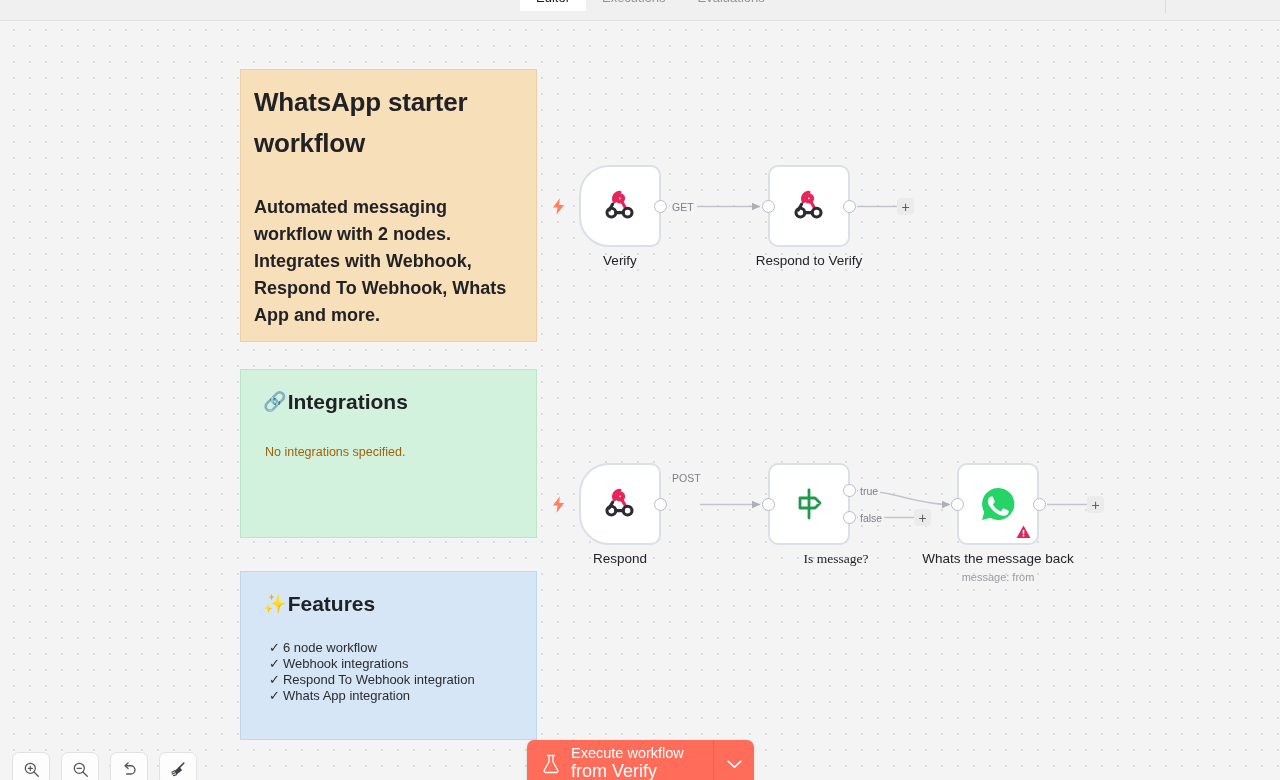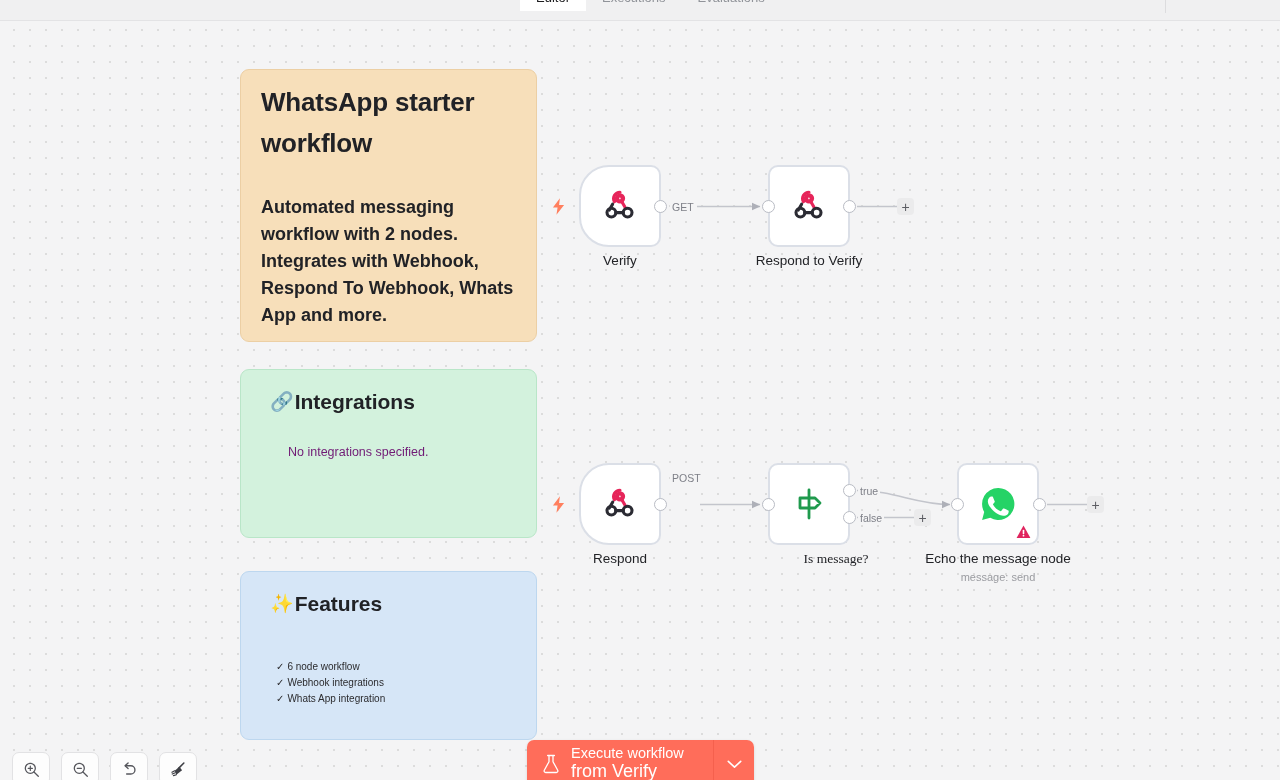--- a/index.html
+++ b/index.html
@@ -48,8 +48,8 @@
   
   .sticky {
     position: absolute;
-    border-radius: 9px;
-    padding: 12px 12px 12px 20px;
+    border-radius: 0;
+    padding: 12px 12px 12px 13px;
     z-index: 5;
     overflow: hidden;
   }

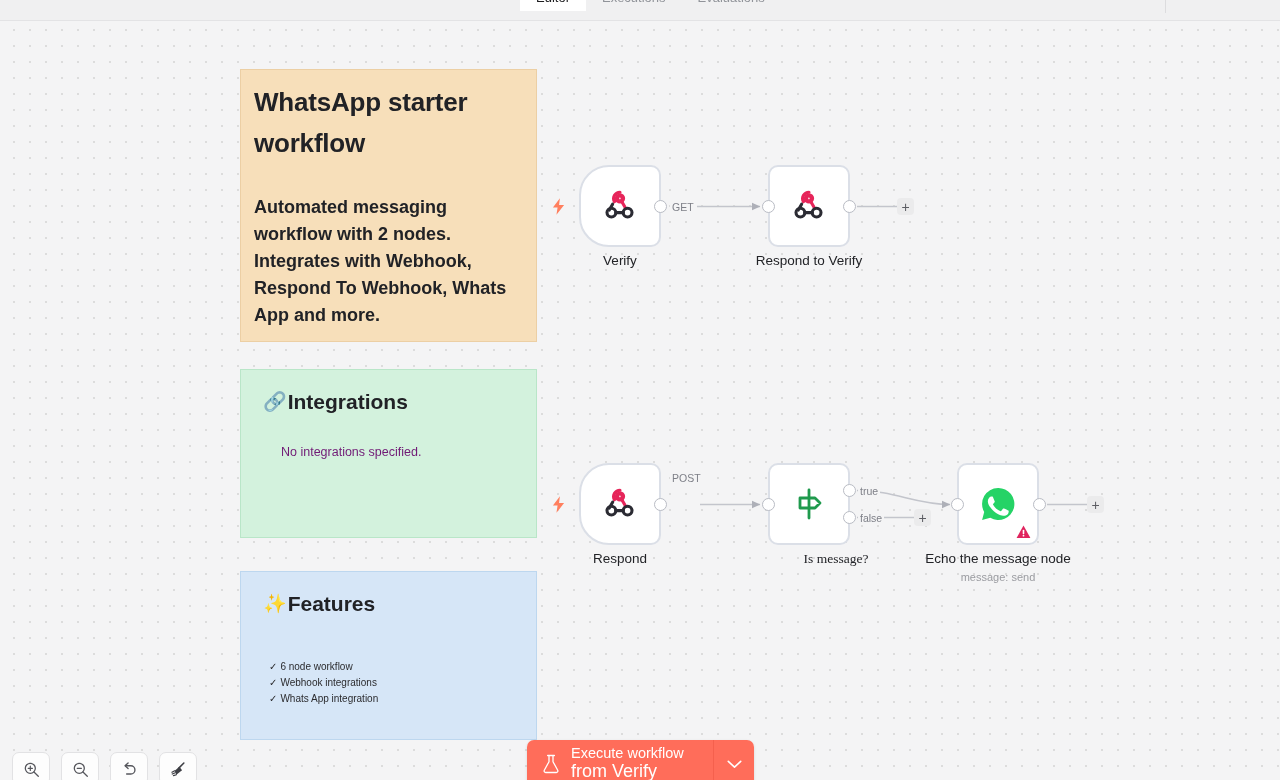--- a/index.html
+++ b/index.html
@@ -77,7 +77,7 @@
   .note-h2 .emoji { font-size: 19px; line-height: 1; }
   .note-h2 .emoji.sparkles { color: #e8a33d; }
   .note-p {
-    font-size: 12.5px; color: #701a75; margin-top: 30px; margin-left: 27px;
+    font-size: 12.5px; color: #a16207; margin-top: 30px; margin-left: 11px;
     line-height: 1.3;
   }
   .note-list {

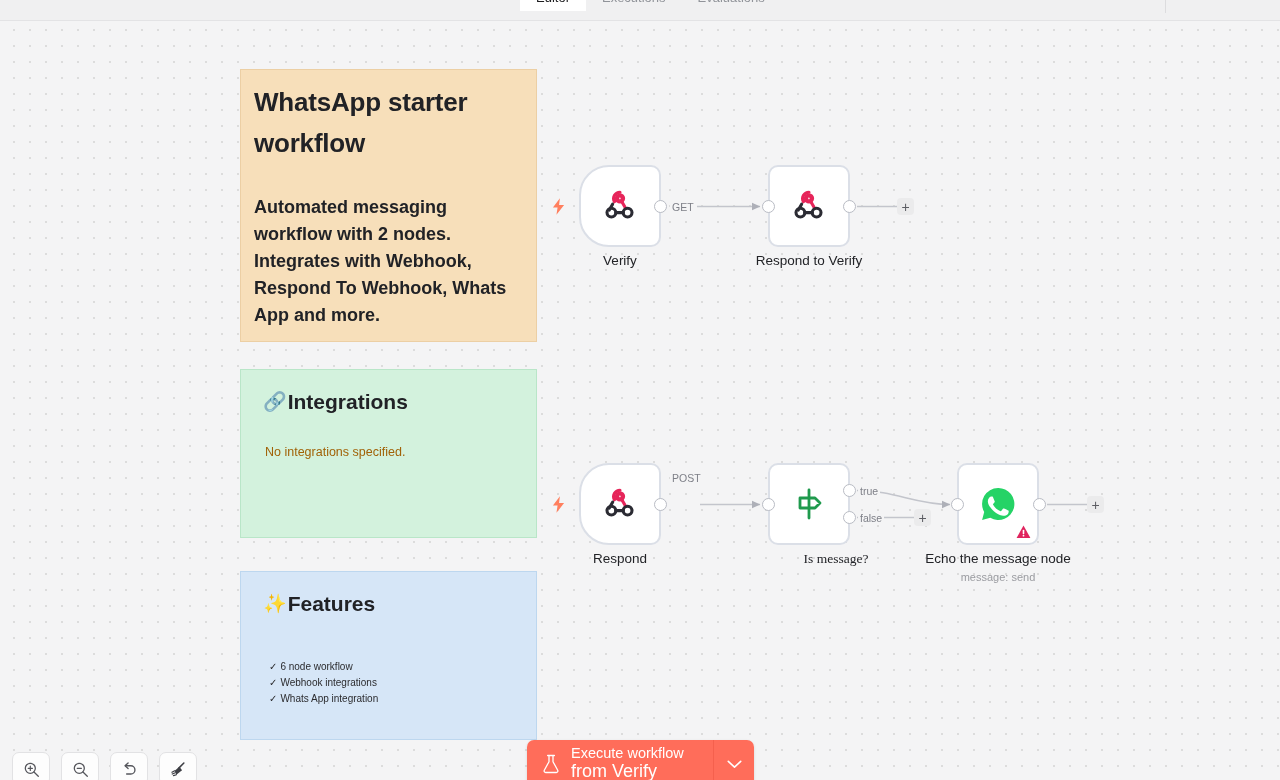--- a/index.html
+++ b/index.html
@@ -312,7 +312,7 @@
   <div class="endpoint" style="left:951px; top:498px;"></div>
   <div class="endpoint" style="left:1033px; top:498px;"></div>
   <div class="plus-btn" style="left:1087px; top:496px;">+</div>
-  <div class="node-label" style="left:898px; top:551px; width:200px;">Echo the message node</div>
+  <div class="node-label" style="left:898px; top:551px; width:200px;">Whats the message back</div>
   <div class="node-sublabel" style="left:898px; top:571px; width:200px;">message: send</div>
 
   <div id="zoom-toolbar">

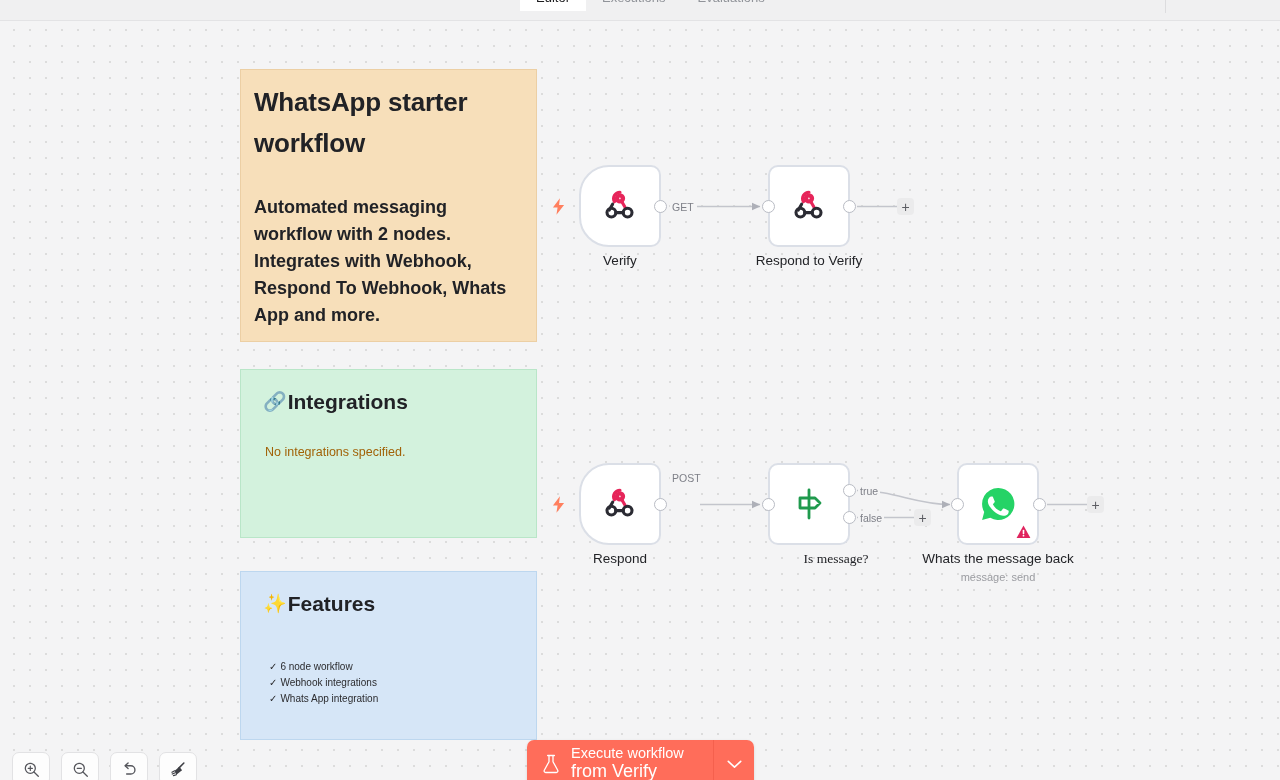--- a/index.html
+++ b/index.html
@@ -313,7 +313,7 @@
   <div class="endpoint" style="left:1033px; top:498px;"></div>
   <div class="plus-btn" style="left:1087px; top:496px;">+</div>
   <div class="node-label" style="left:898px; top:551px; width:200px;">Whats the message back</div>
-  <div class="node-sublabel" style="left:898px; top:571px; width:200px;">message: send</div>
+  <div class="node-sublabel" style="left:898px; top:571px; width:200px;">message: from</div>
 
   <div id="zoom-toolbar">
     <div class="tool-btn">

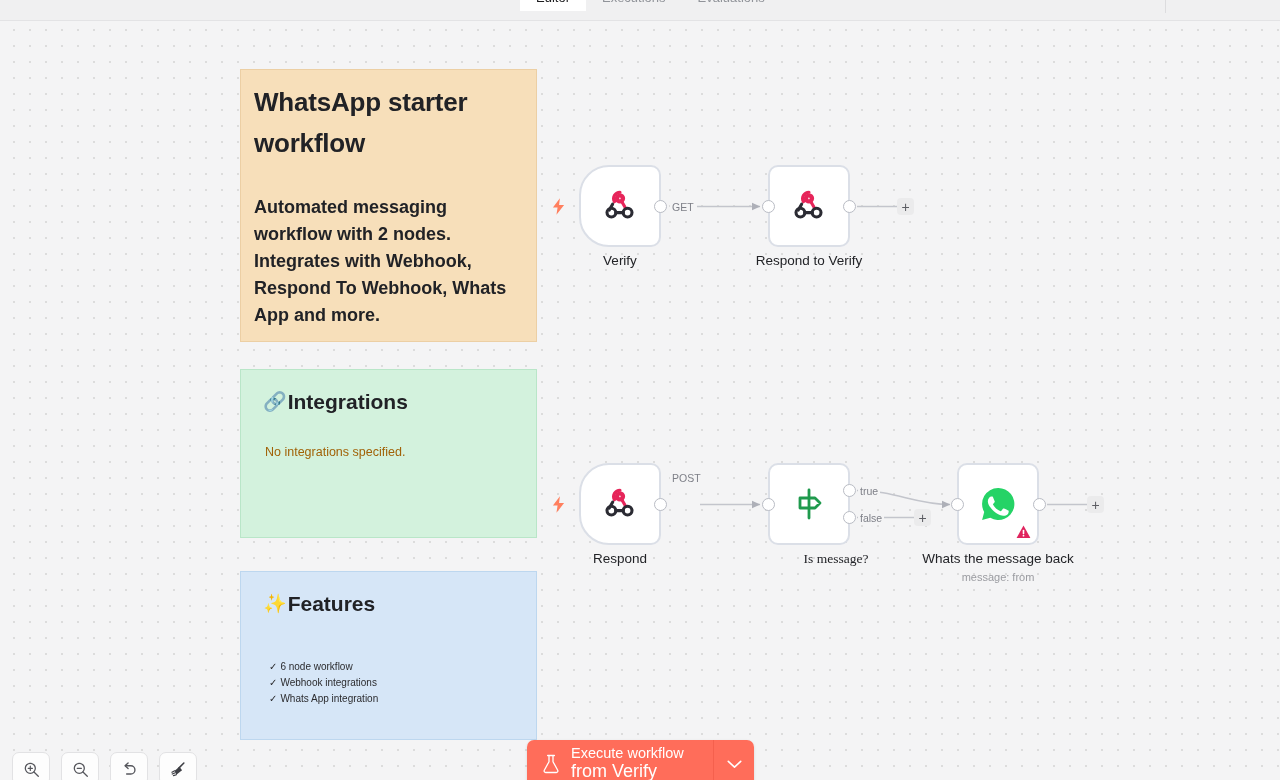--- a/index.html
+++ b/index.html
@@ -81,8 +81,8 @@
     line-height: 1.3;
   }
   .note-list {
-    margin-top: 43px; margin-left: 15px;
-    font-size: 10px; color: #2b2b2e; line-height: 16px;
+    margin-top: 24px; margin-left: 15px;
+    font-size: 13px; color: #2b2b2e; line-height: 16px;
   }
   .note-list li { list-style: none; white-space: nowrap; }
   .note-list li .chk { color: #2b2b2e; margin-right: 3px; }

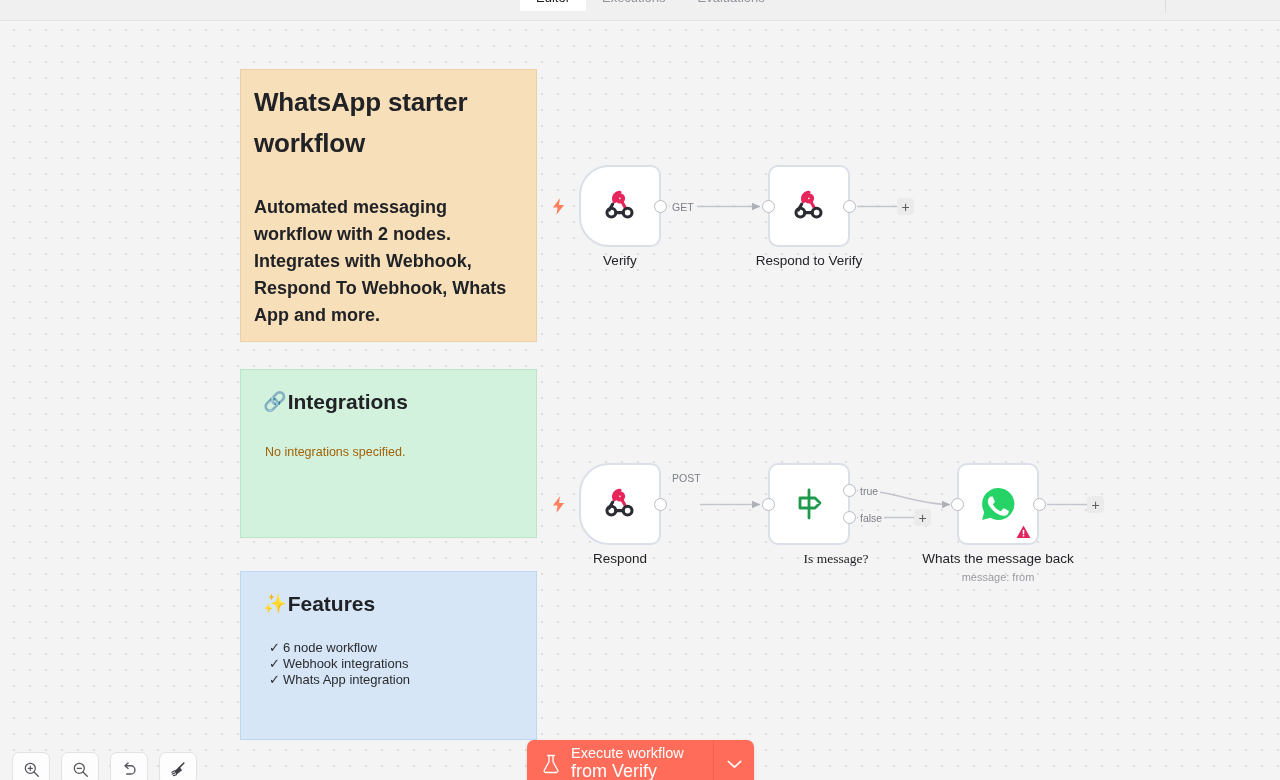--- a/index.html
+++ b/index.html
@@ -231,6 +231,7 @@
     <ul class="note-list" id="features-list">
         <li><span class="chk">✓</span><span>6 node workflow</span></li>
         <li><span class="chk">✓</span><span>Webhook integrations</span></li>
+        <li><span class="chk">✓</span><span>Respond To Webhook integration</span></li>
         <li><span class="chk">✓</span><span>Whats App integration</span></li>
       </ul>
   </div>

